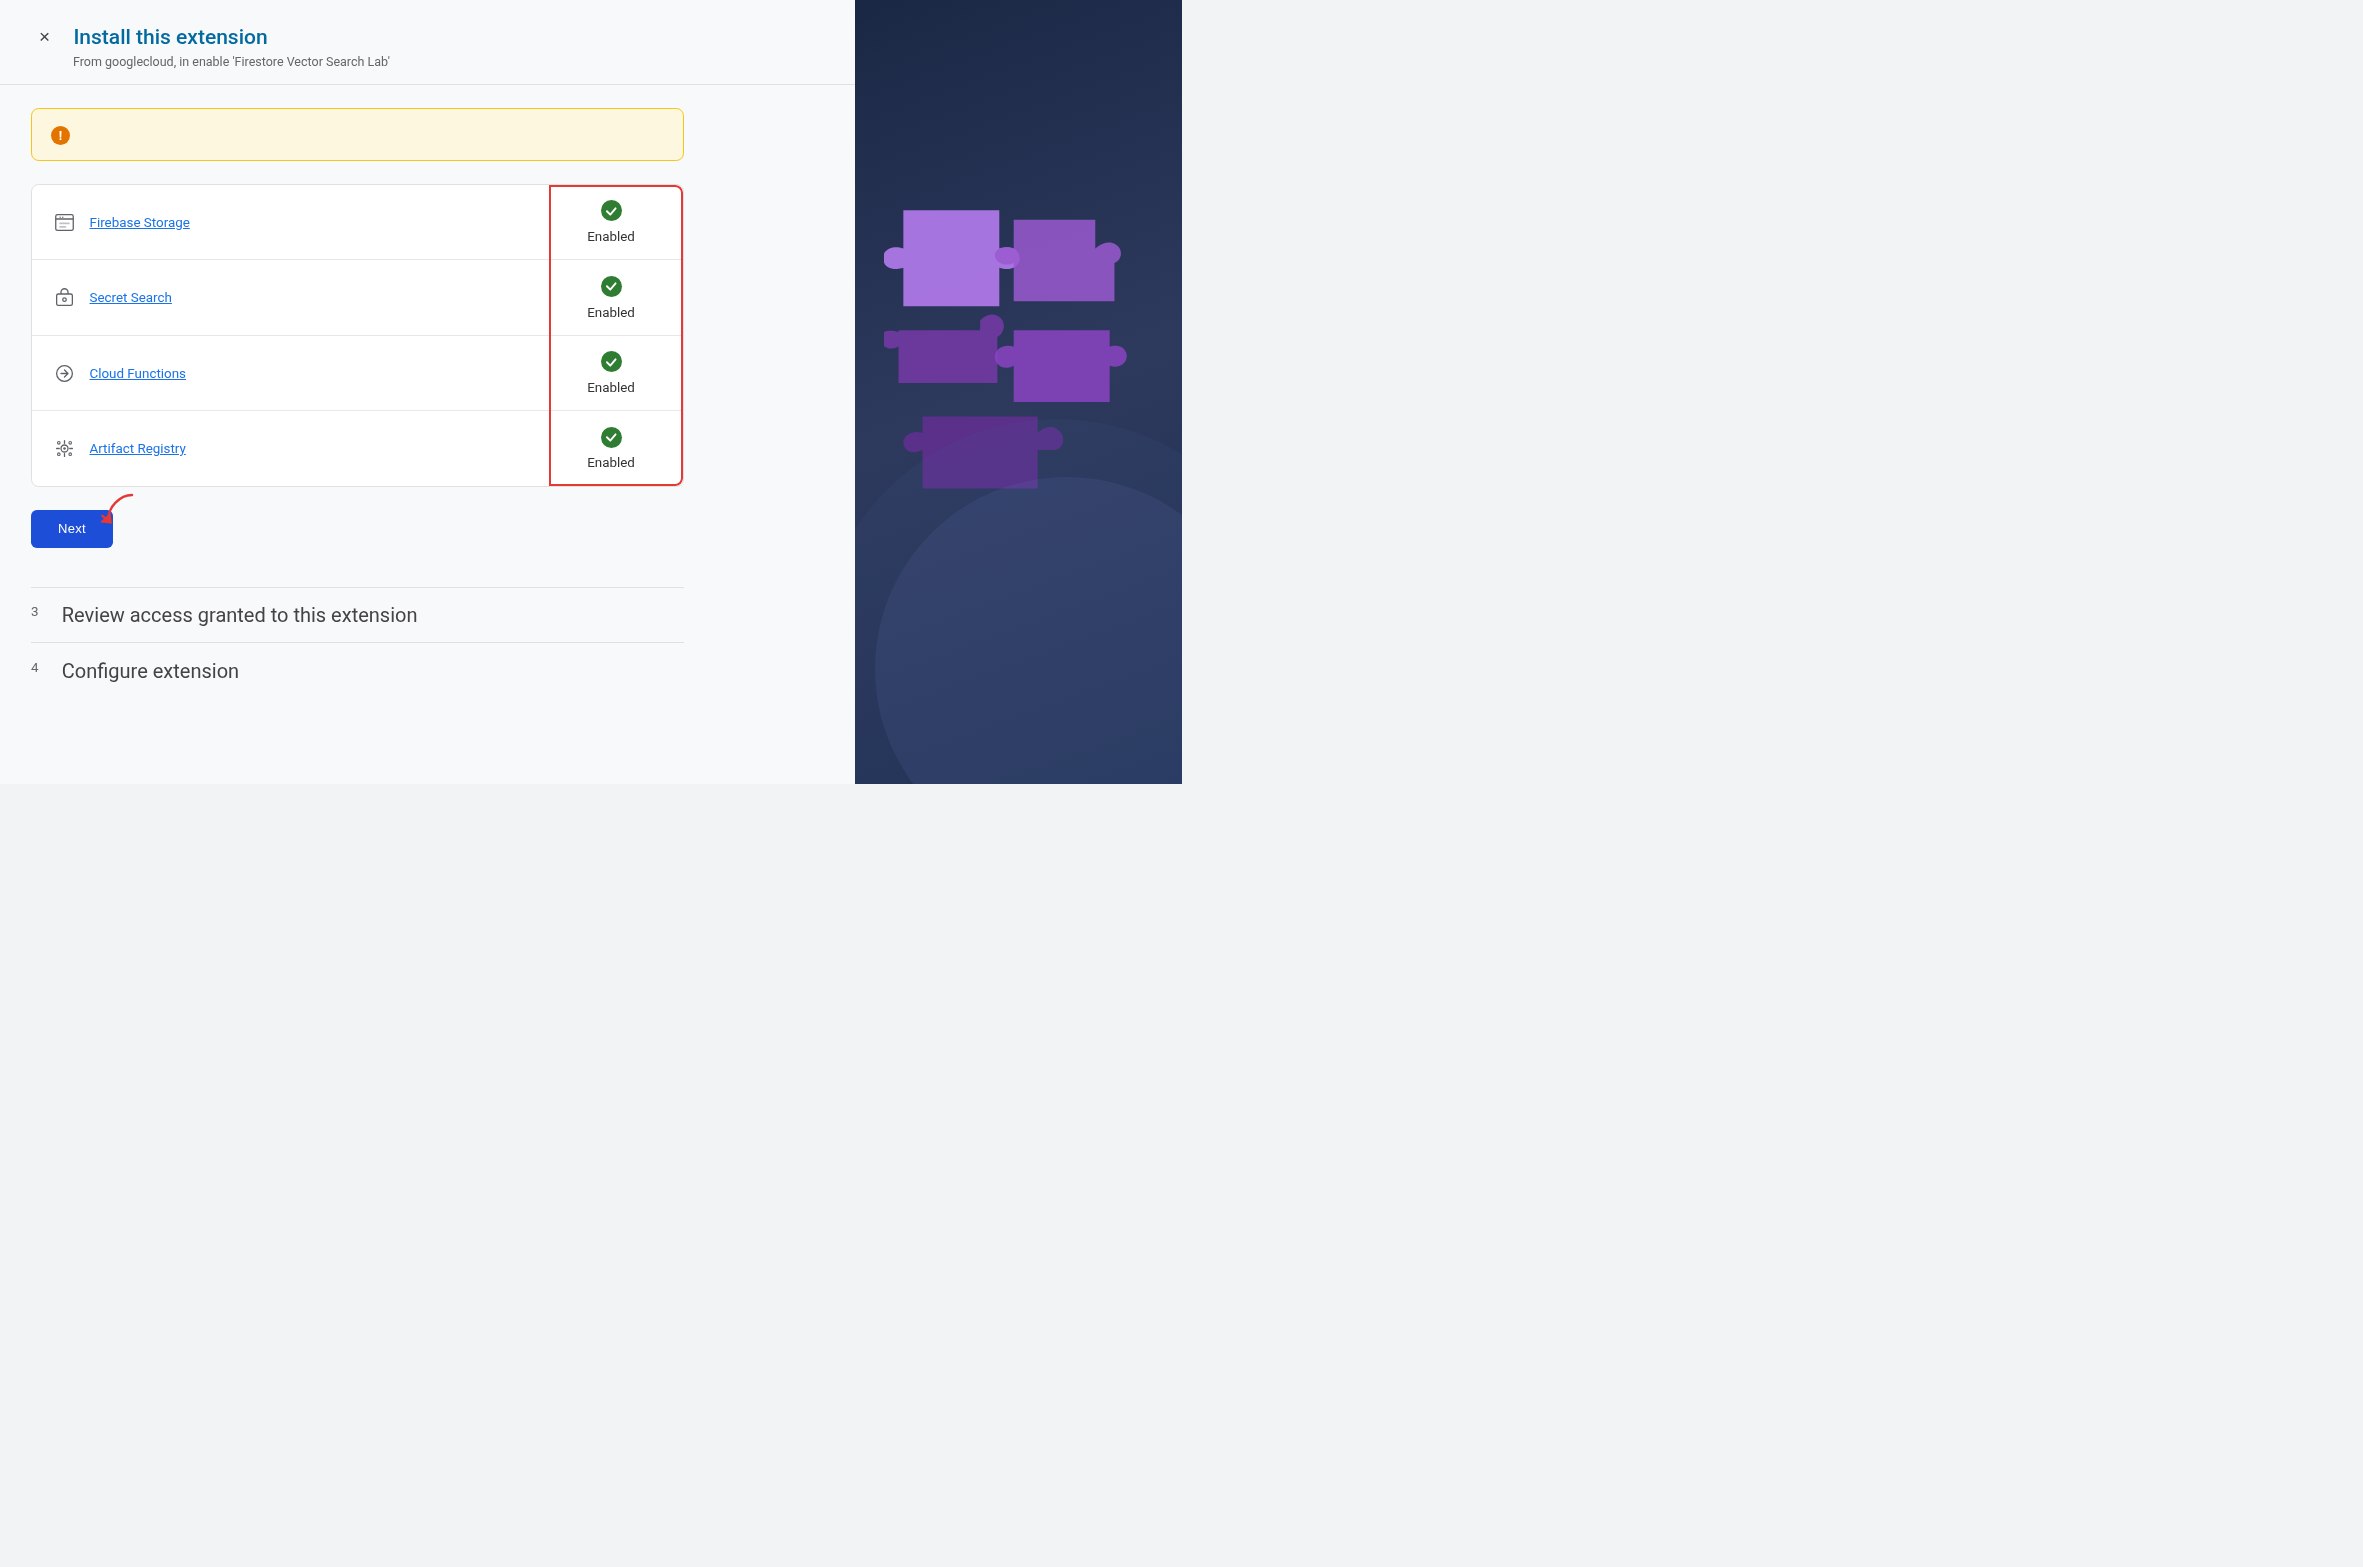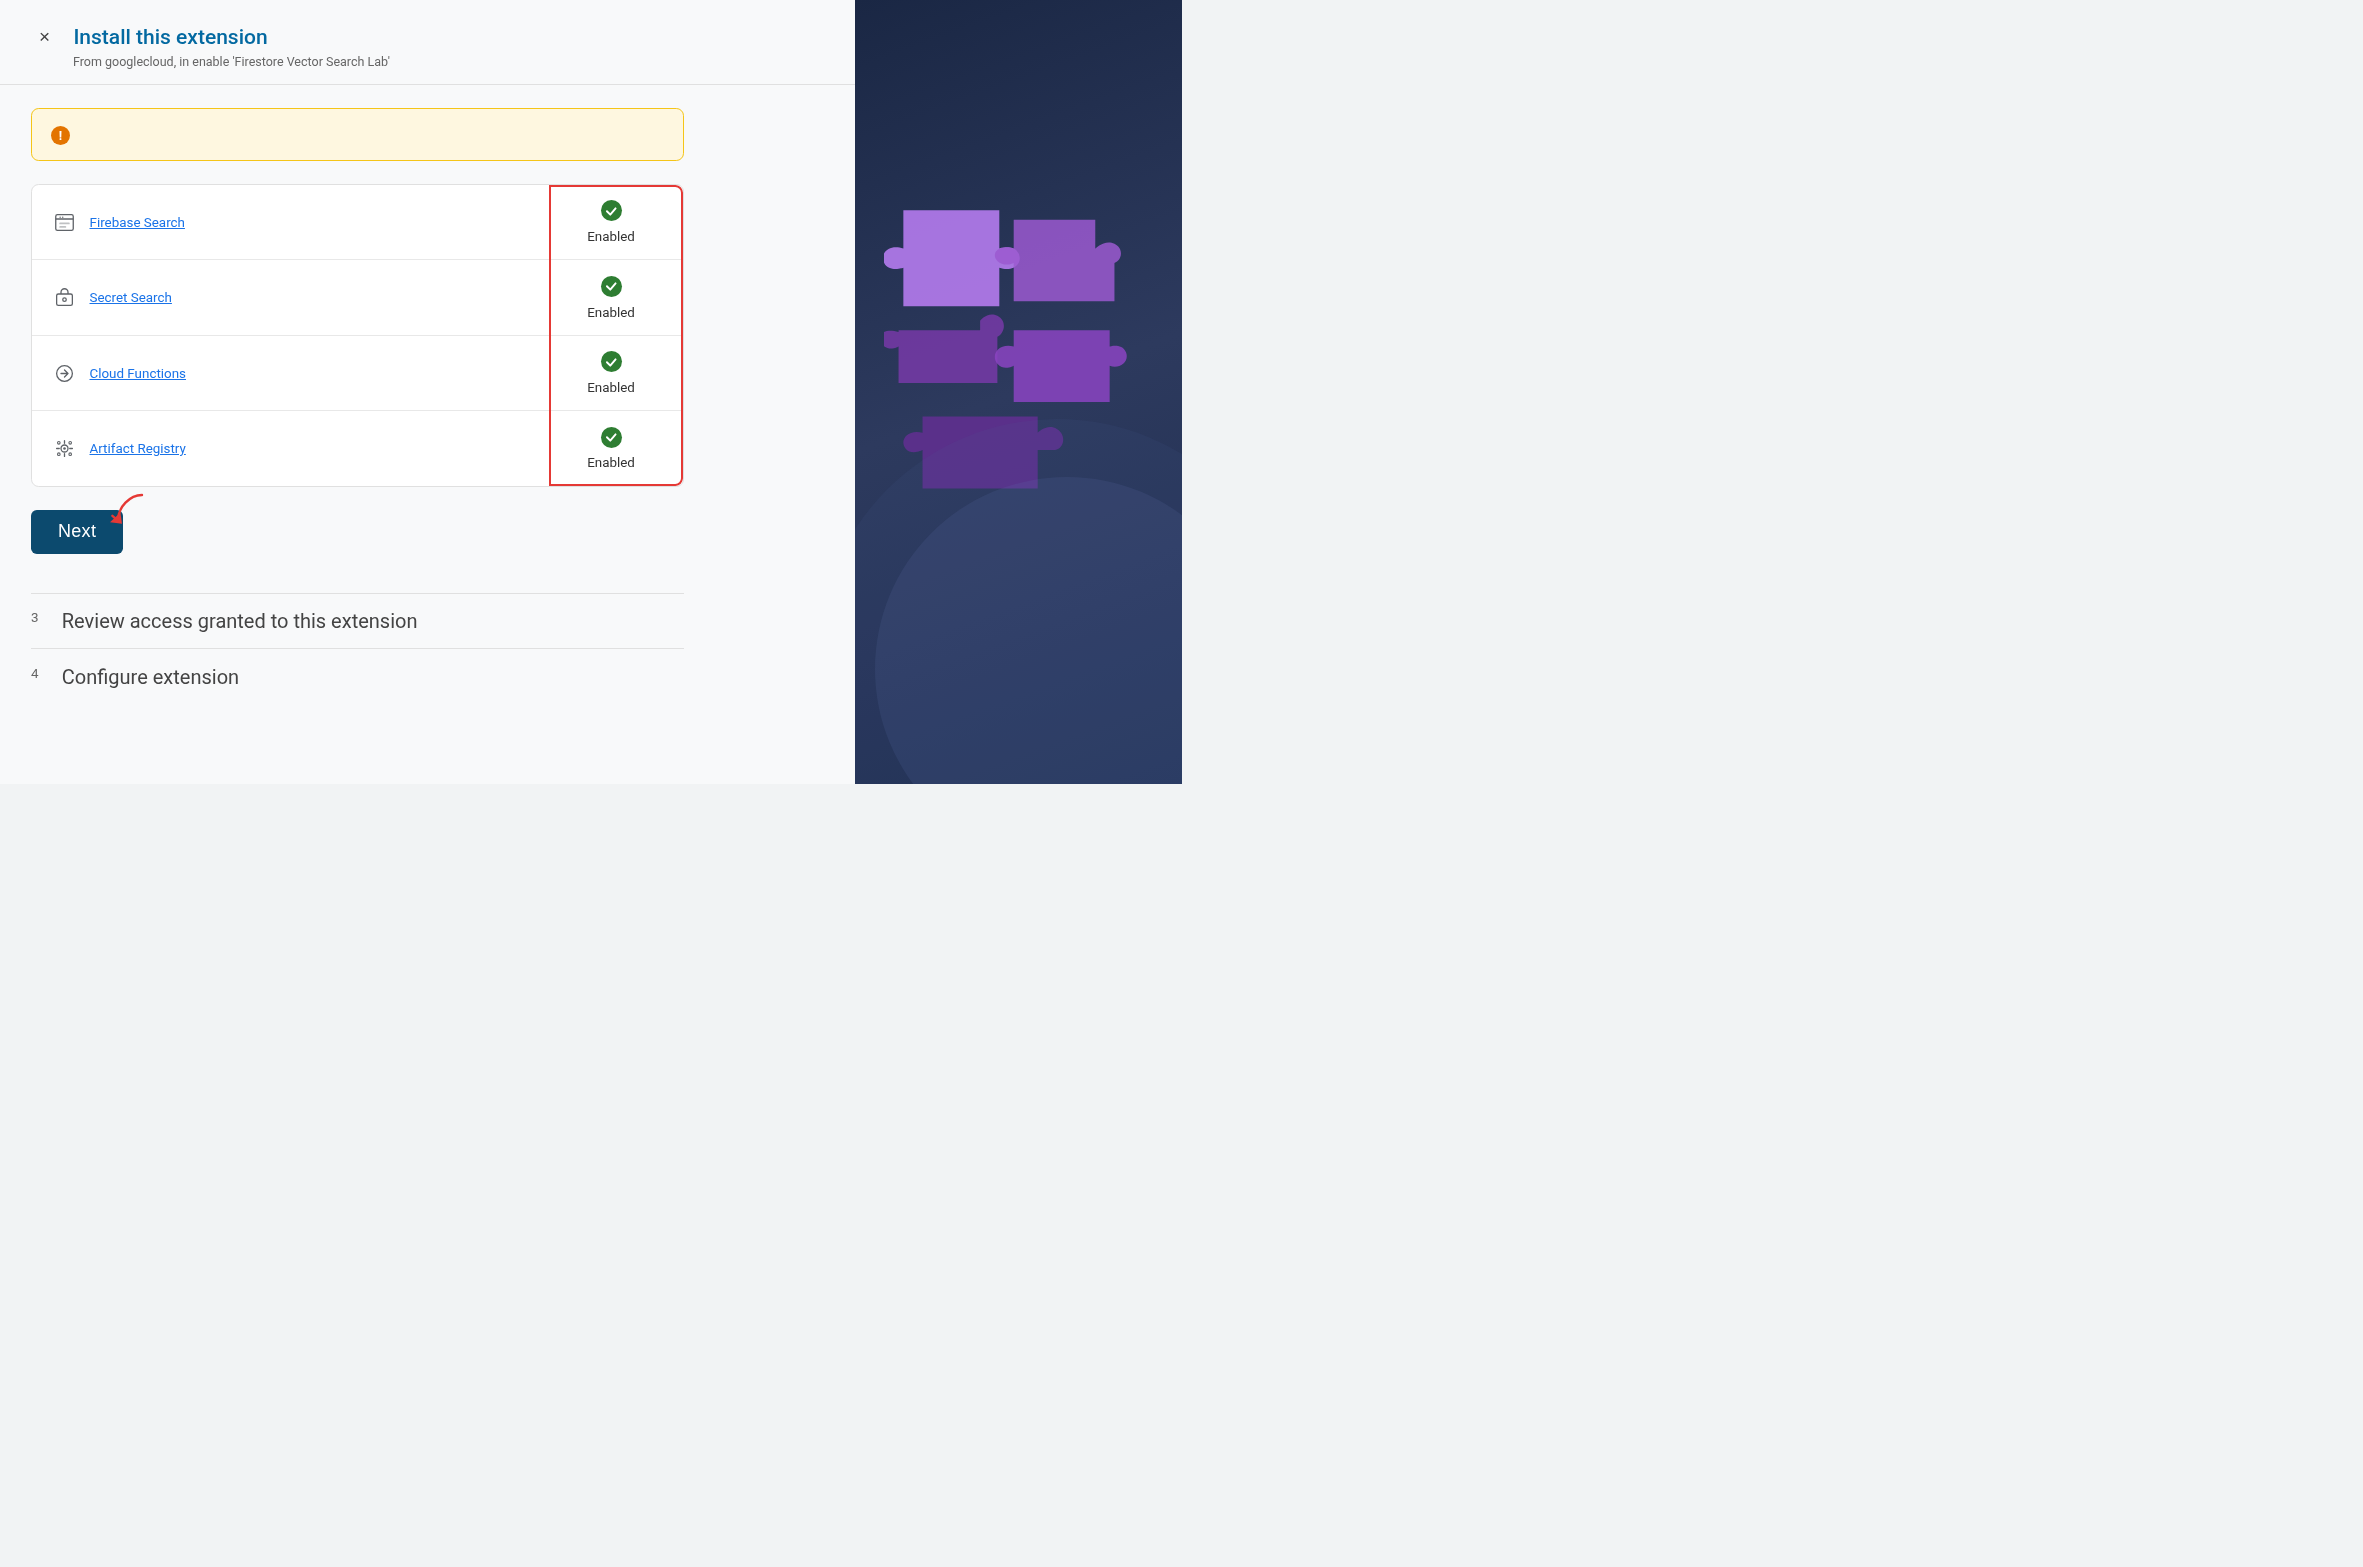--- a/index.html
+++ b/index.html
@@ -313,7 +313,7 @@
                 <rect x="6" y="16" width="8" height="2" rx="1" fill="#5f6368" opacity="0.4"></rect>
               </svg>
             </div>
-            <span class="service-name">Firebase Search</span>
+            <span class="service-name">Firebase Storage</span>
           </div>
           <div class="service-status">
             <div class="check-circle">

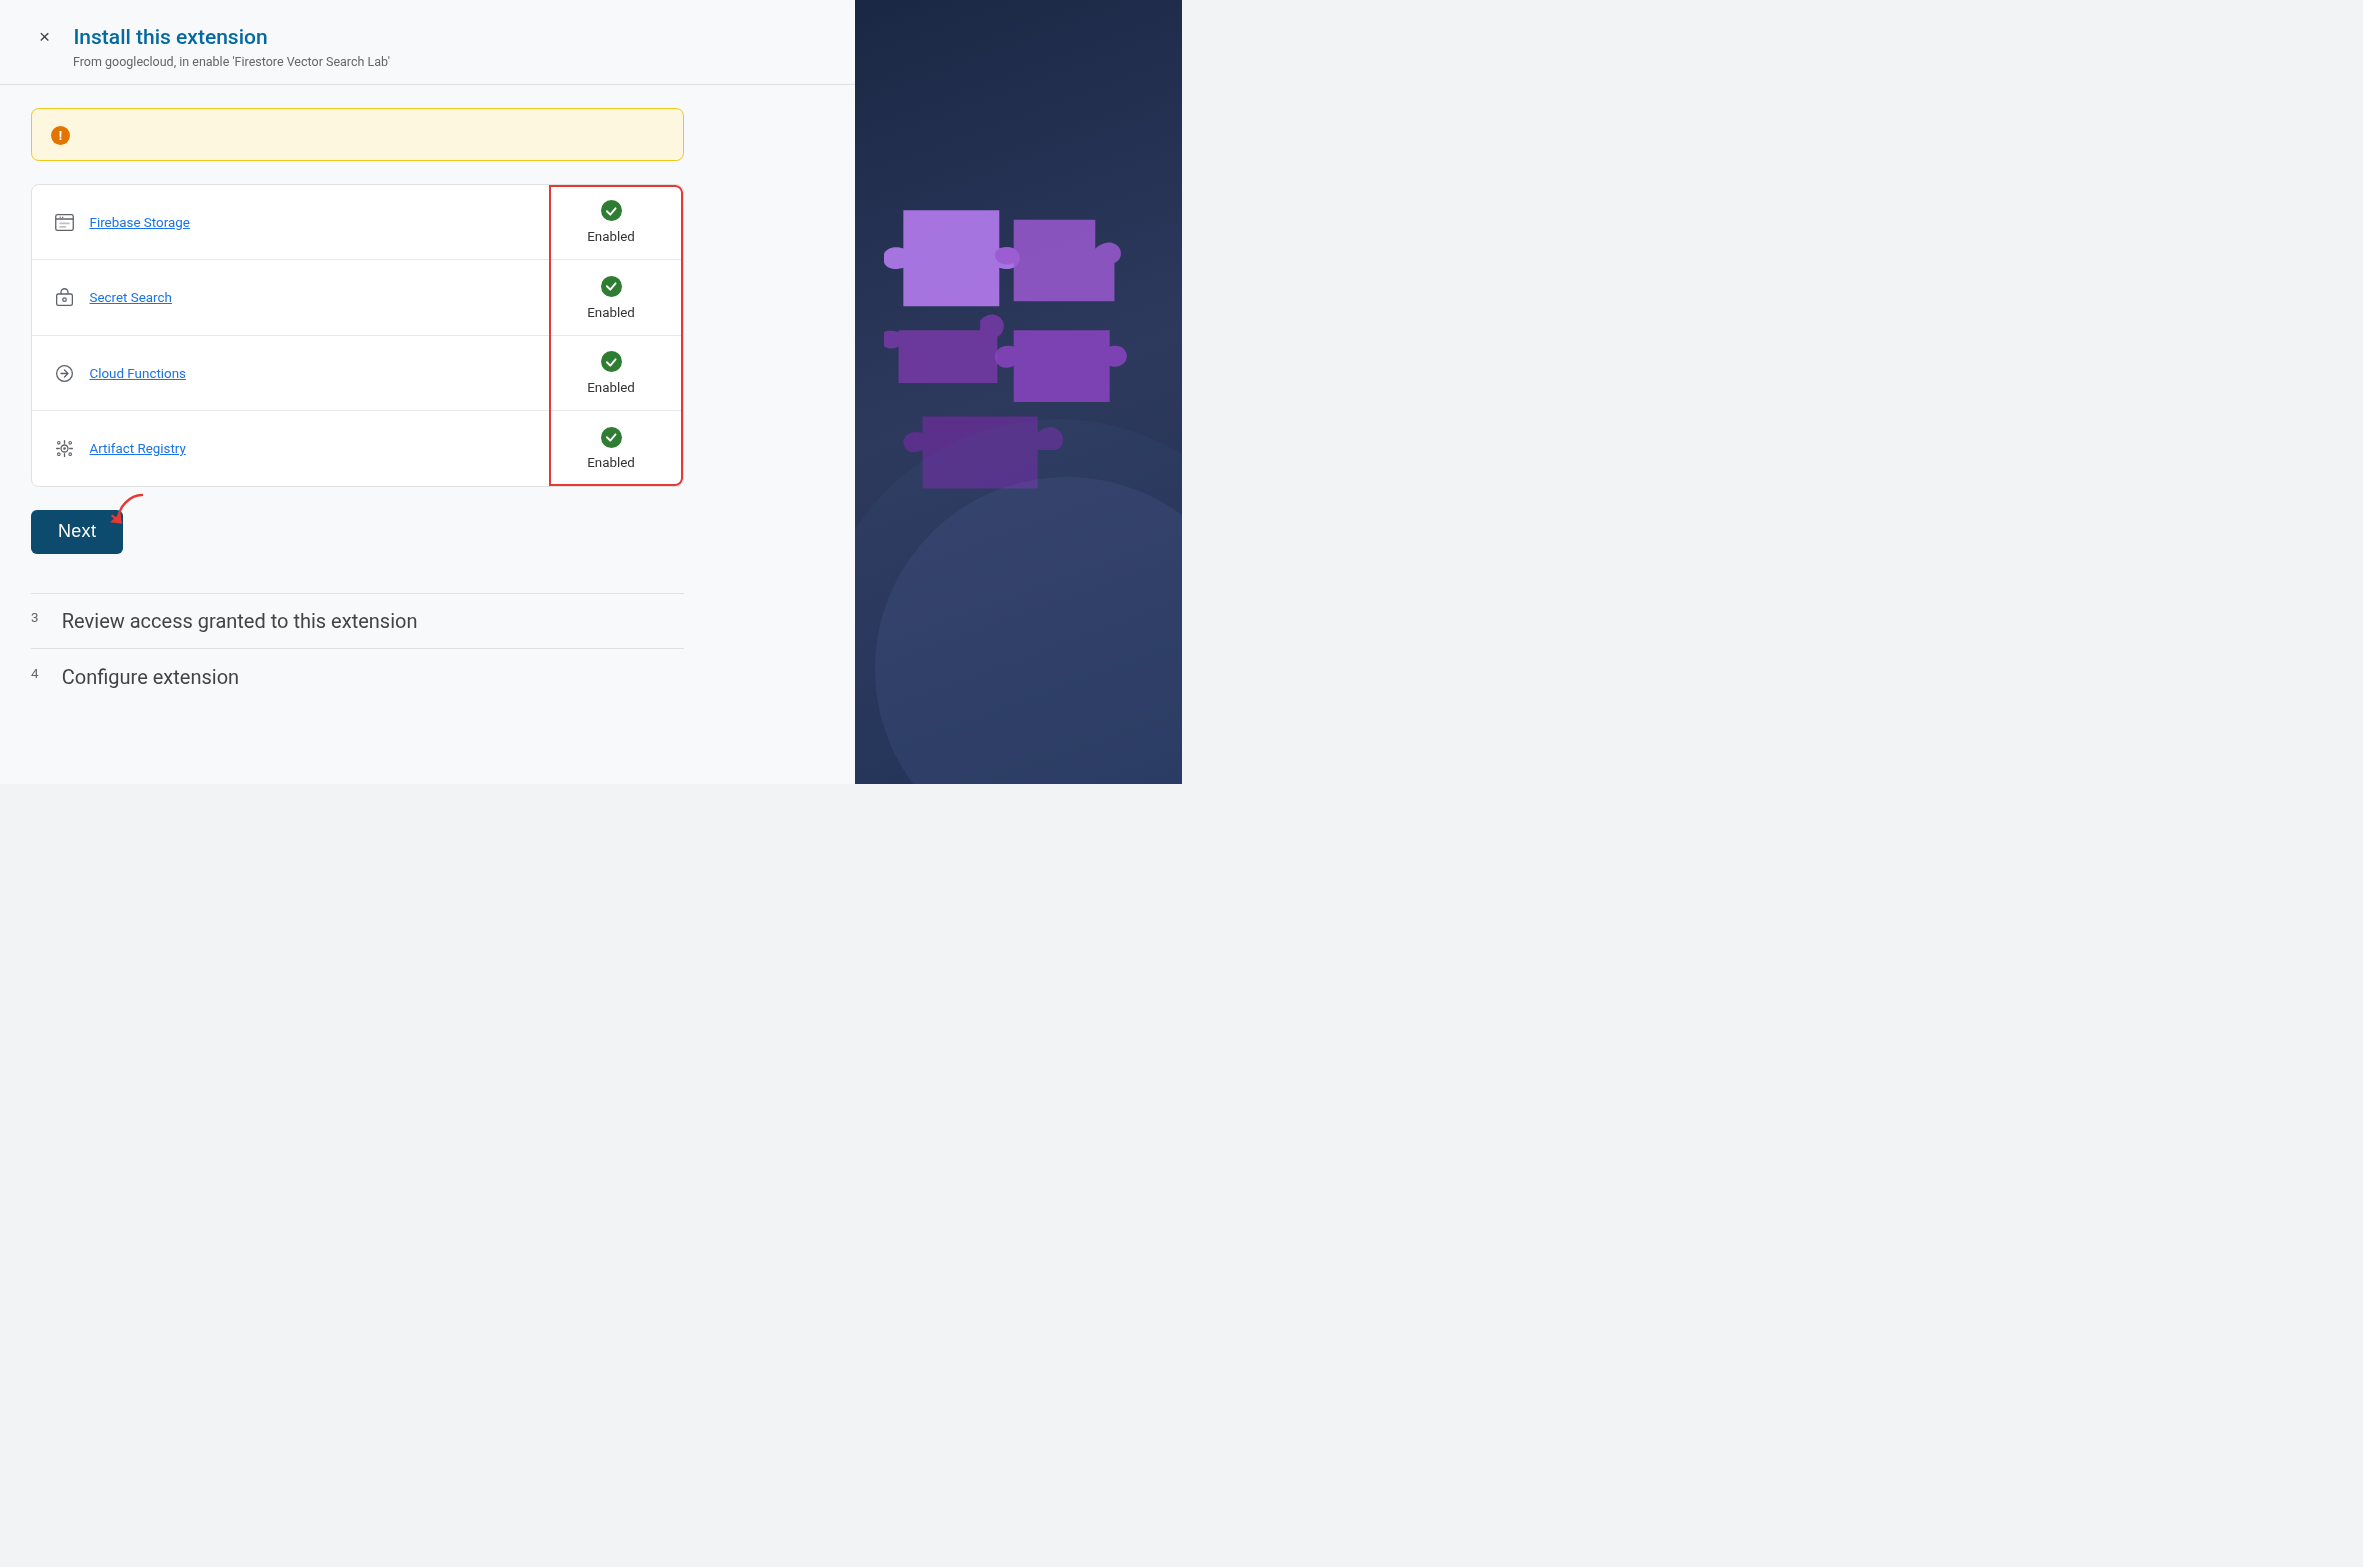--- a/index.html
+++ b/index.html
@@ -197,12 +197,12 @@
     }
 
     .next-btn {
-      background: #0c4a6e;
+      background: #1d4ed8;
       color: white;
       border: none;
       border-radius: 5.8px;
       padding: 11.5px 27px;
-      font-size: 18px;
+      font-size: 13px;
       font-weight: 500;
       cursor: pointer;
       letter-spacing: 0.3px;

